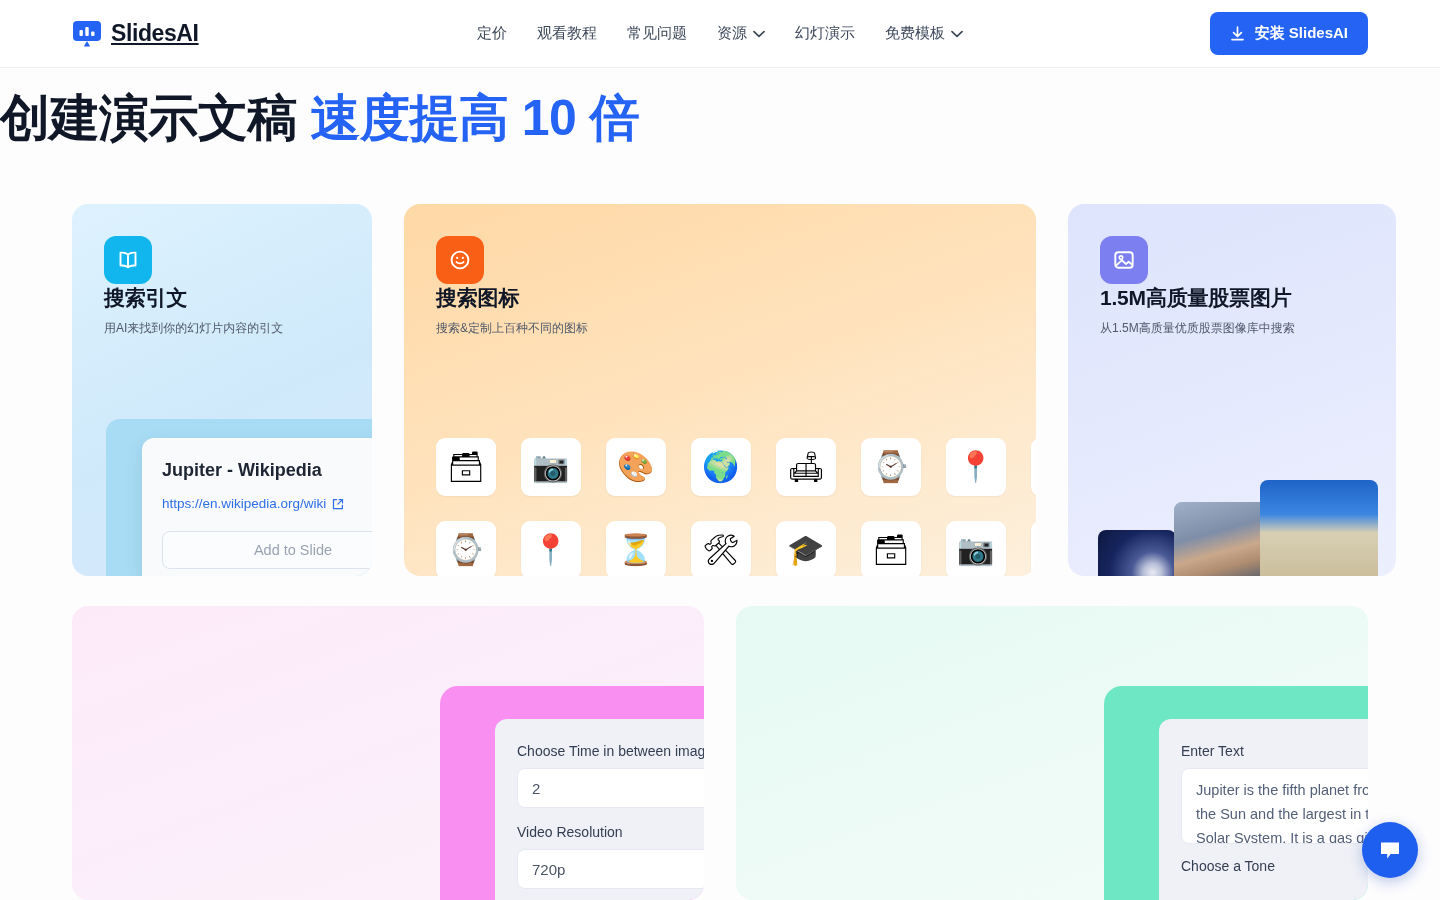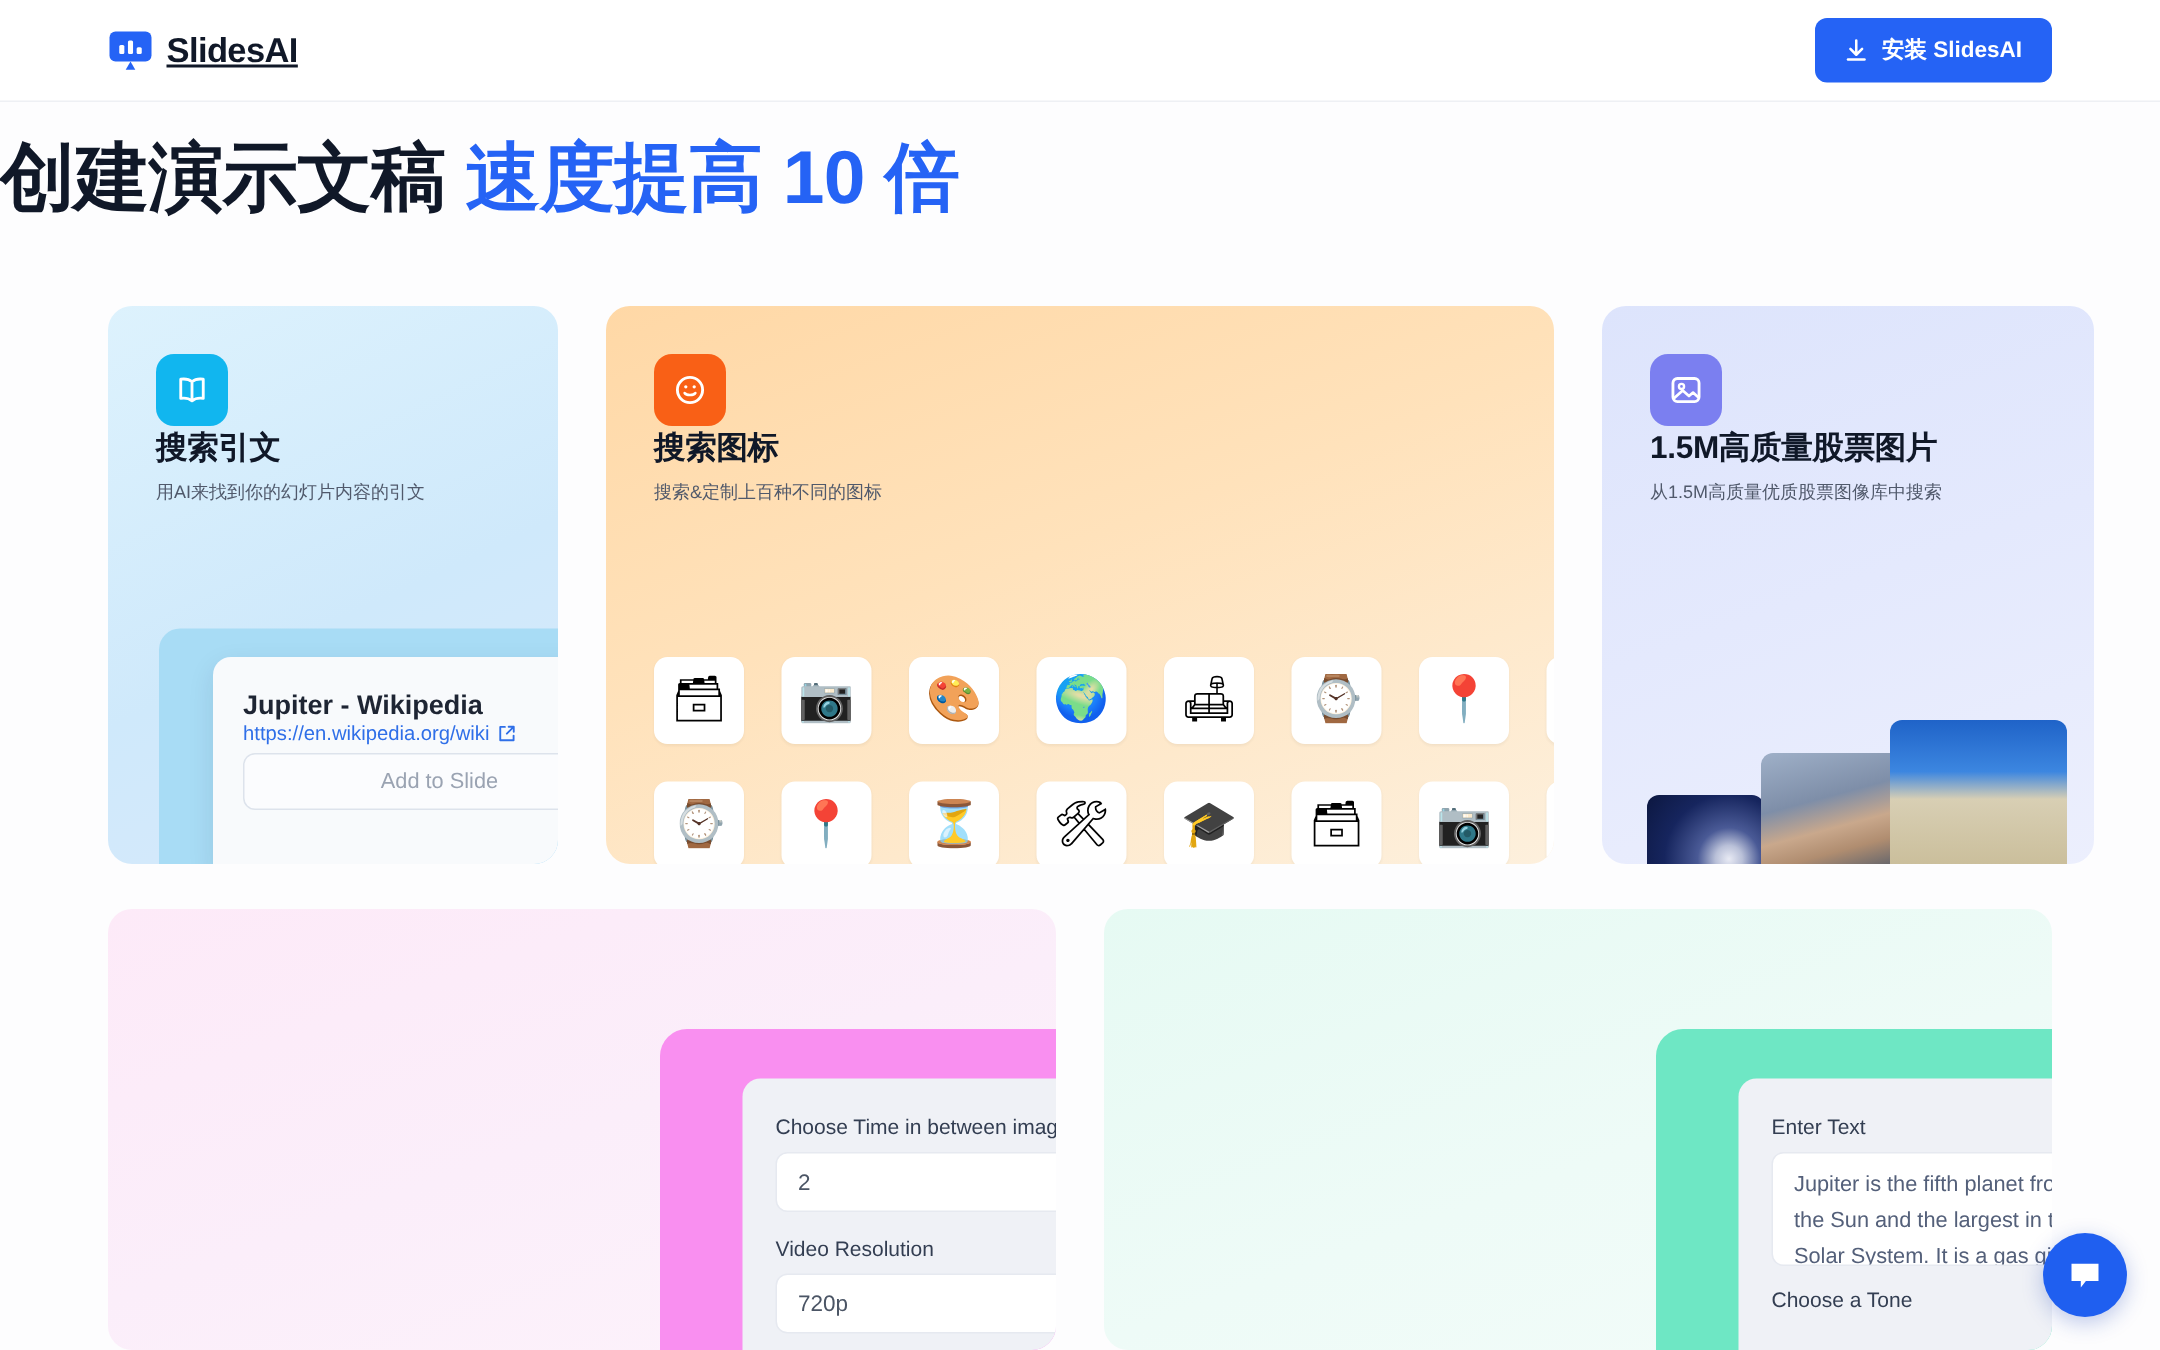--- a/index.html
+++ b/index.html
@@ -203,6 +203,32 @@
     <span class="brand-name">SlidesAI</span>
   </div>
 
+  <nav class="nav">
+    <div class="nav-item">
+      <span>定价</span>
+    </div>
+    <div class="nav-item">
+      <span>观看教程</span>
+    </div>
+    <div class="nav-item">
+      <span>常见问题</span>
+    </div>
+    <div class="nav-item">
+      <span>资源</span>
+      <svg class="chev" width="12" height="8" viewBox="0 0 12 8">
+        <path d="M1 1.6 L6 6.4 L11 1.6" stroke="#3c4759" stroke-width="1.7" fill="none" stroke-linecap="round" stroke-linejoin="round"></path>
+      </svg>
+    </div>
+    <div class="nav-item">
+      <span>幻灯演示</span>
+    </div>
+    <div class="nav-item">
+      <span>免费模板</span>
+      <svg class="chev" width="12" height="8" viewBox="0 0 12 8">
+        <path d="M1 1.6 L6 6.4 L11 1.6" stroke="#3c4759" stroke-width="1.7" fill="none" stroke-linecap="round" stroke-linejoin="round"></path>
+      </svg>
+    </div>
+  </nav>
 
   <button class="install-btn">
     <svg width="15" height="16" viewBox="0 0 15 16">

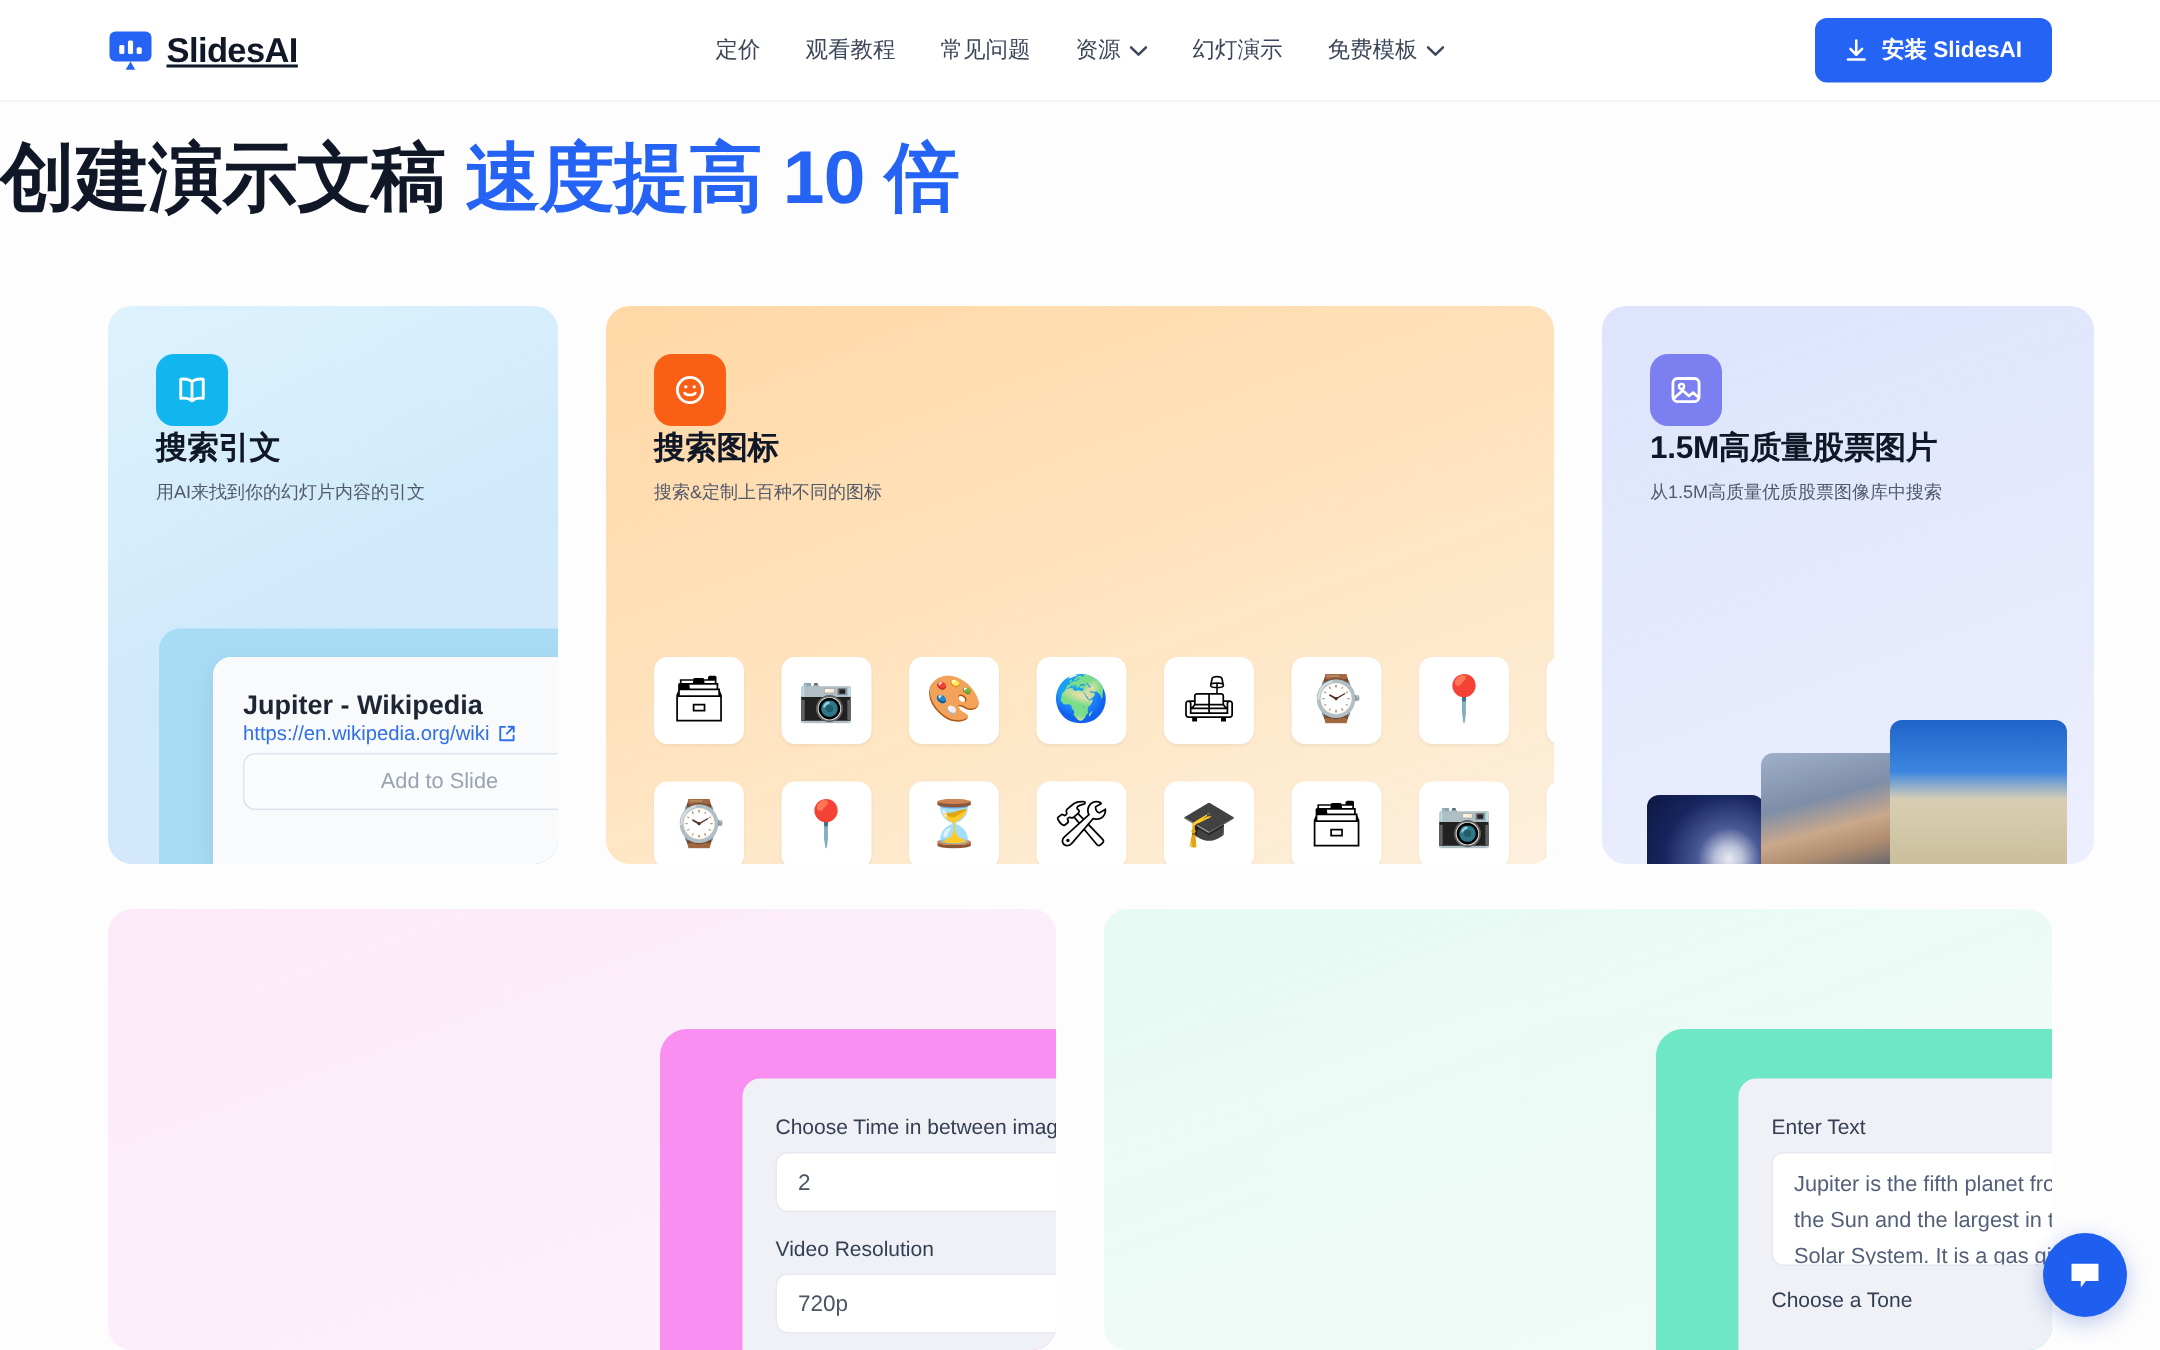--- a/index.html
+++ b/index.html
@@ -98,7 +98,7 @@
   }
   .cite-title { font-size: 18px; font-weight: 600; color: #1e2533; }
   .cite-url {
-    font-size: 13.5px; color: #2f6fe8; margin-top: 0;
+    font-size: 13.5px; color: #2f6fe8; margin-top: 15px;
     display: flex; align-items: center; gap: 6px;
   }
   .cite-btn {

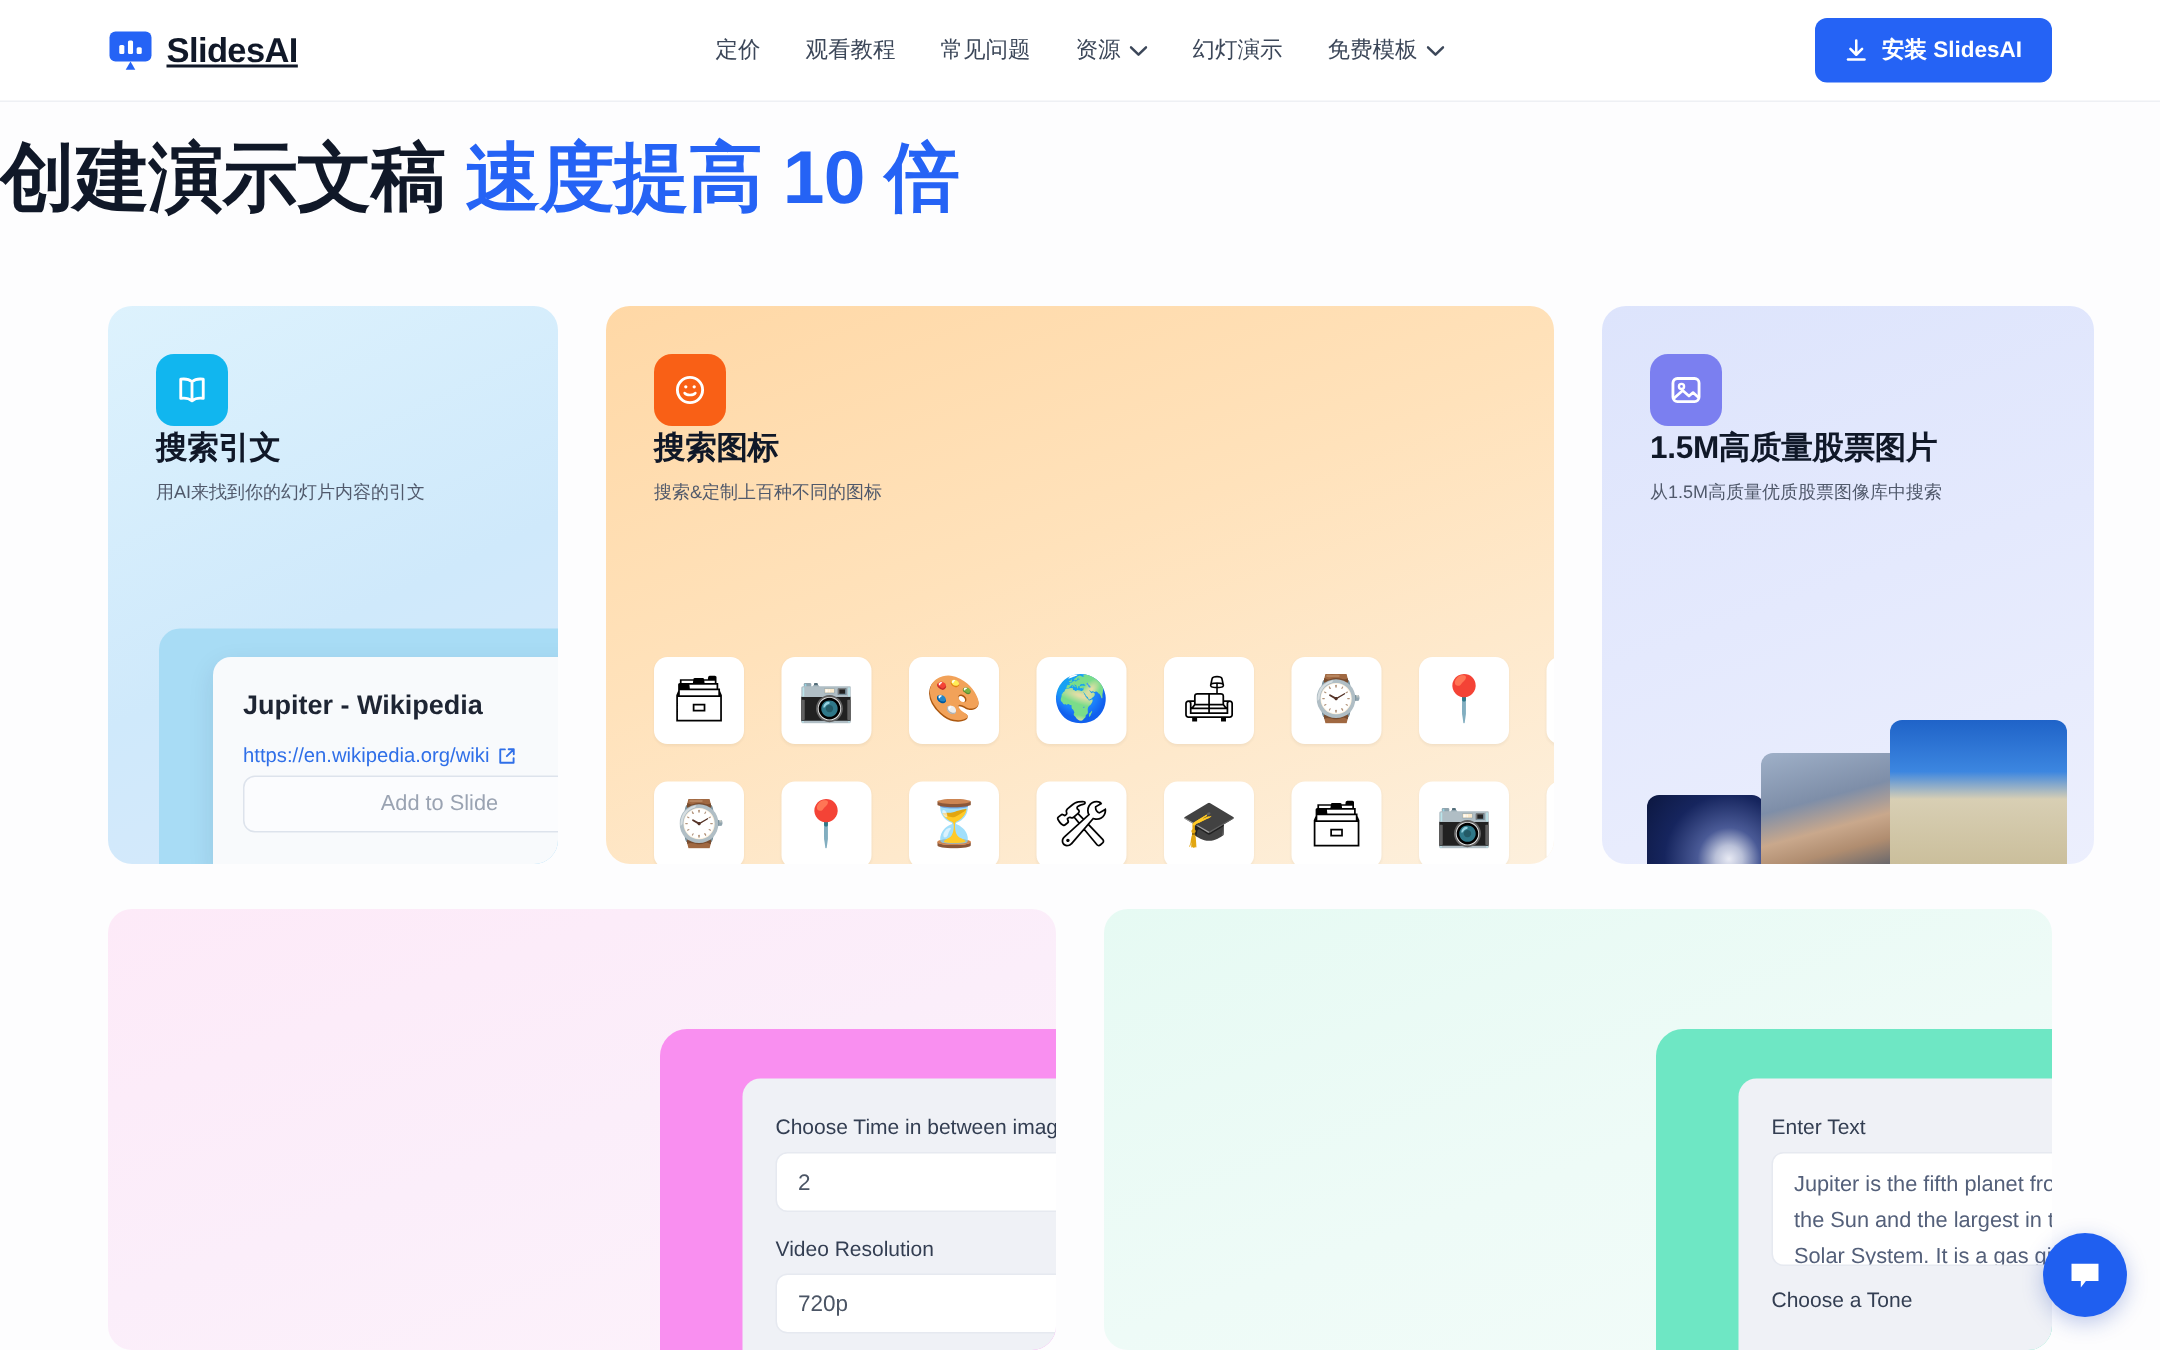--- a/index.html
+++ b/index.html
@@ -102,7 +102,7 @@
     display: flex; align-items: center; gap: 6px;
   }
   .cite-btn {
-    margin-top: 6px; width: 262px; height: 38px;
+    margin-top: 20px; width: 262px; height: 38px;
     border: 1px solid #dde3ec; border-radius: 8px; background: #fbfcfe;
     display: flex; align-items: center; justify-content: center;
     font-size: 14.5px; color: #9aa3b2; font-weight: 500; cursor: pointer;

